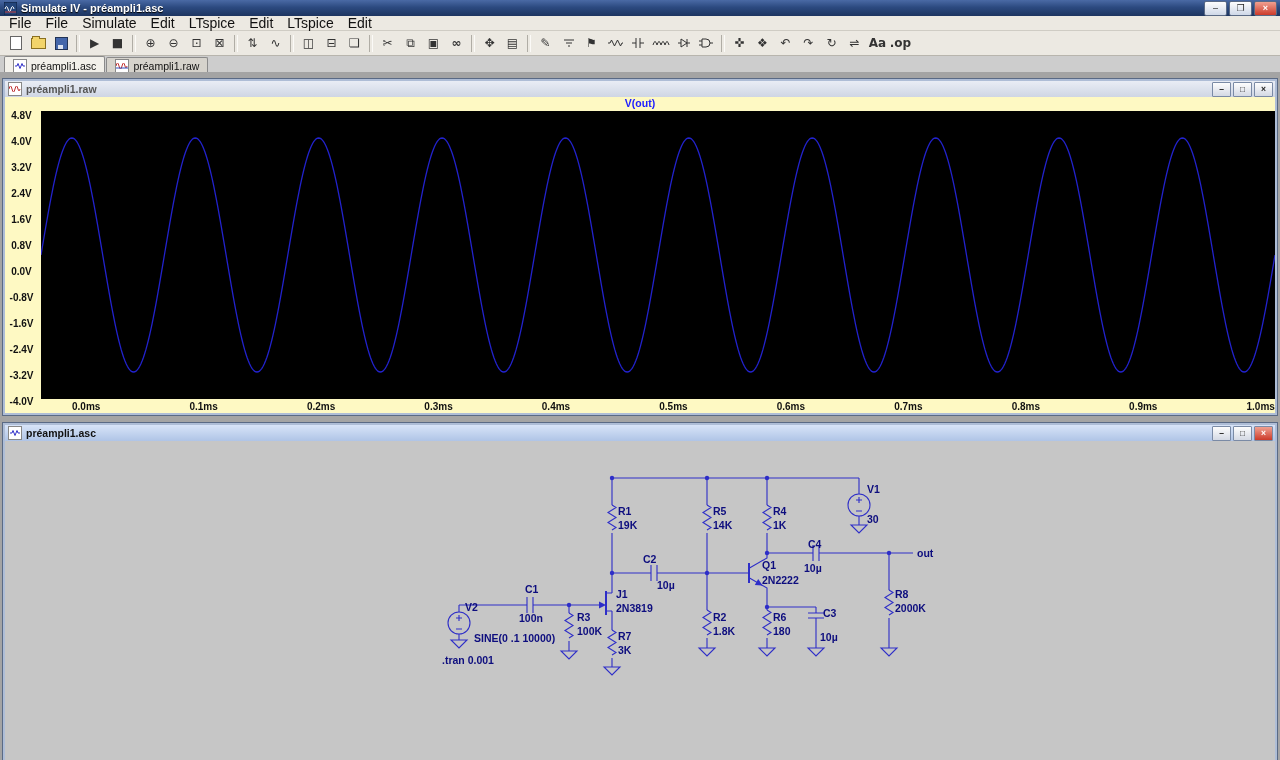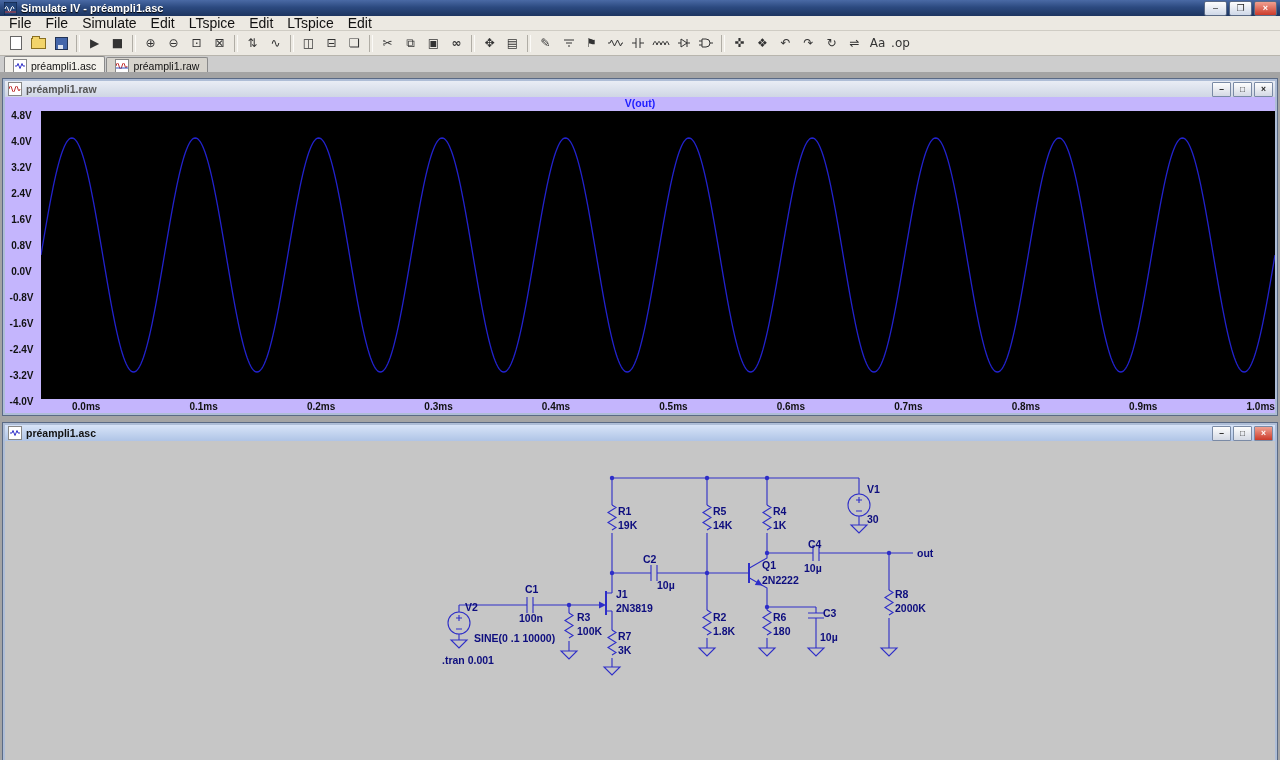--- a/index.html
+++ b/index.html
@@ -47,7 +47,7 @@
   .g-cut{color:#444;}
   .g-find{color:#223a6e;font-weight:bold;}
   .g-flag{color:#1d3a8a;}
-  .g-txt{font-size:9px;font-weight:normal;color:#333;font-family:"Liberation Sans",sans-serif;}
+  .g-txt{font-size:9px;font-weight:bold;color:#333;font-family:"Liberation Sans",sans-serif;}
   .tsep{width:2px;height:17px;margin:0 3px;border-left:1px solid #b0ada5;border-right:1px solid #fbfaf7;}
   .ic-page{width:10px;height:12px;background:#fff;border:1px solid #666;}
   .ic-folder{width:13px;height:9px;background:#f2d46a;border:1px solid #8a7020;position:relative;}

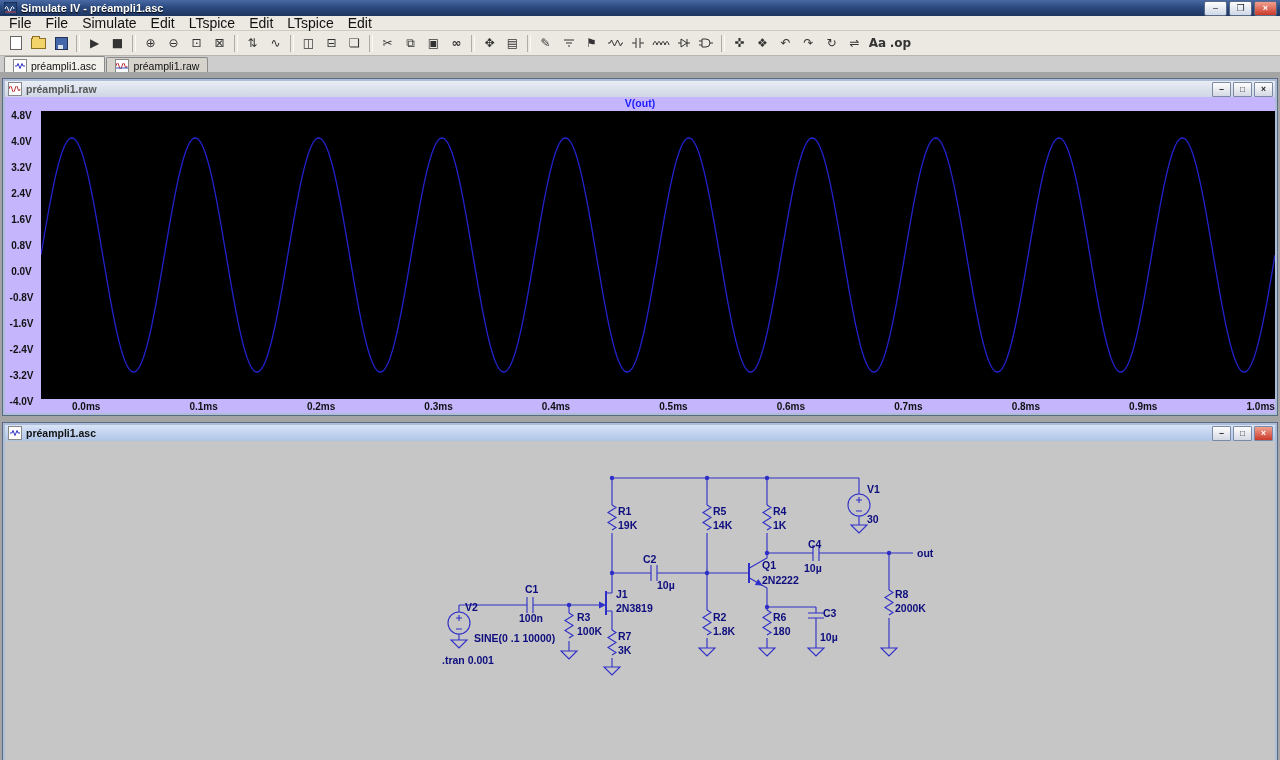--- a/index.html
+++ b/index.html
@@ -89,7 +89,7 @@
   .cwc.close-red{background:linear-gradient(#f0a090,#cc3a2a);color:#fff;font-weight:bold;}
   
   .wave-window{left:2px;top:6px;width:1274px;height:336px;}
-  .wave-body{position:absolute;left:2px;right:2px;top:18px;bottom:2px;background:#c4b5fd;display:flex;flex-direction:column;}
+  .wave-body{position:absolute;left:2px;right:2px;top:18px;bottom:2px;background:#fef9c3;display:flex;flex-direction:column;}
   .trace-label-row{height:14px;text-align:center;font-size:10.5px;font-weight:bold;color:#2020ff;}
   .plot-row{flex:1;display:flex;min-height:0;}
   .ylabels{

